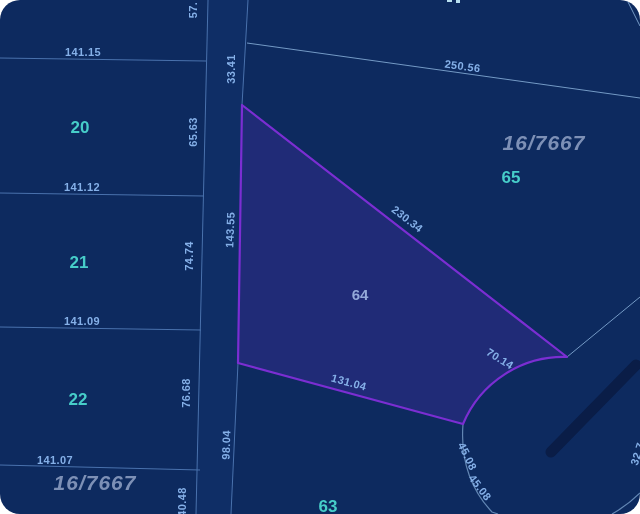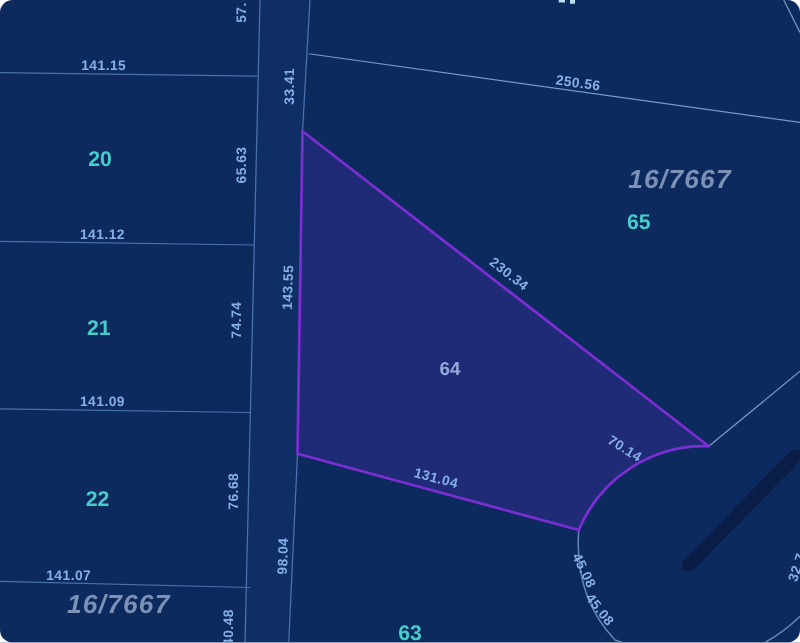--- a/index.html
+++ b/index.html
@@ -5,7 +5,7 @@
   html,body{margin:0;padding:0;background:#ffffff;}
   body{width:640px;height:514px;overflow:hidden;font-family:"Liberation Sans",sans-serif;}
   .map-window{
-    position:relative;width:640px;height:514px;border-radius:10px;overflow:hidden;
+    position:relative;width:640px;height:514px;border-radius:20px;overflow:hidden;
     background:var(--background,#0d2a5f);
   }
   svg{display:block;}

